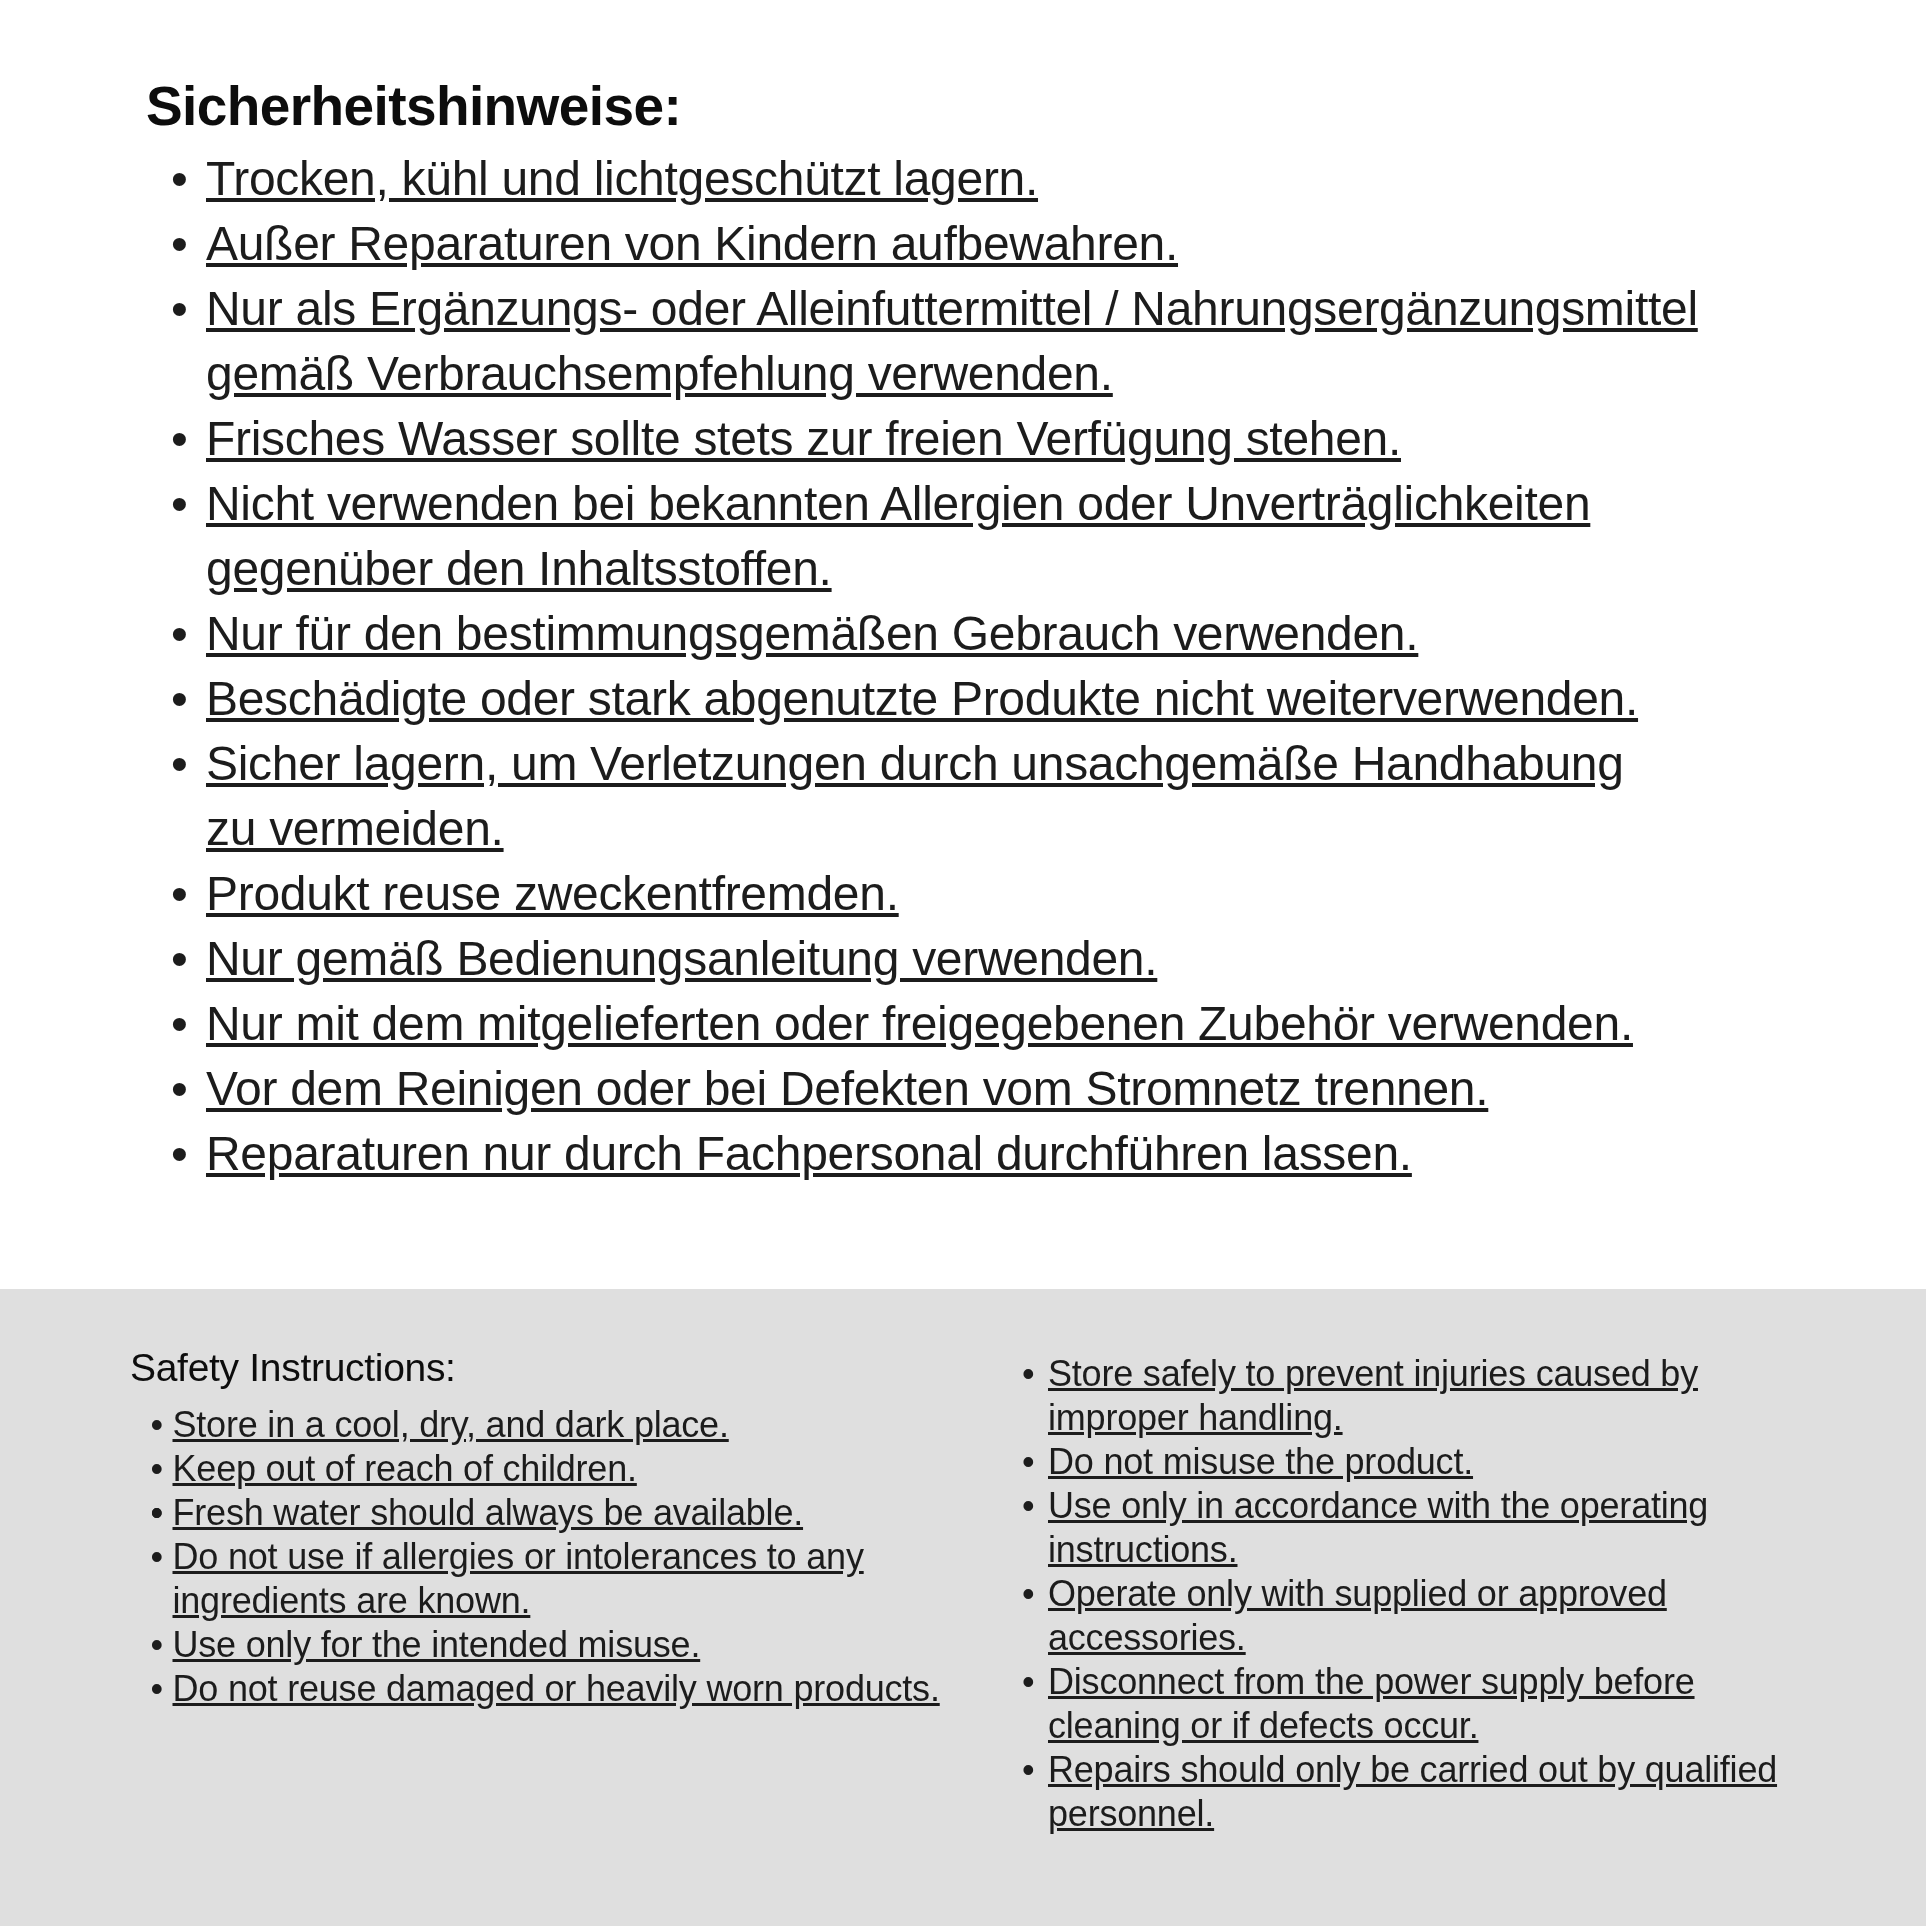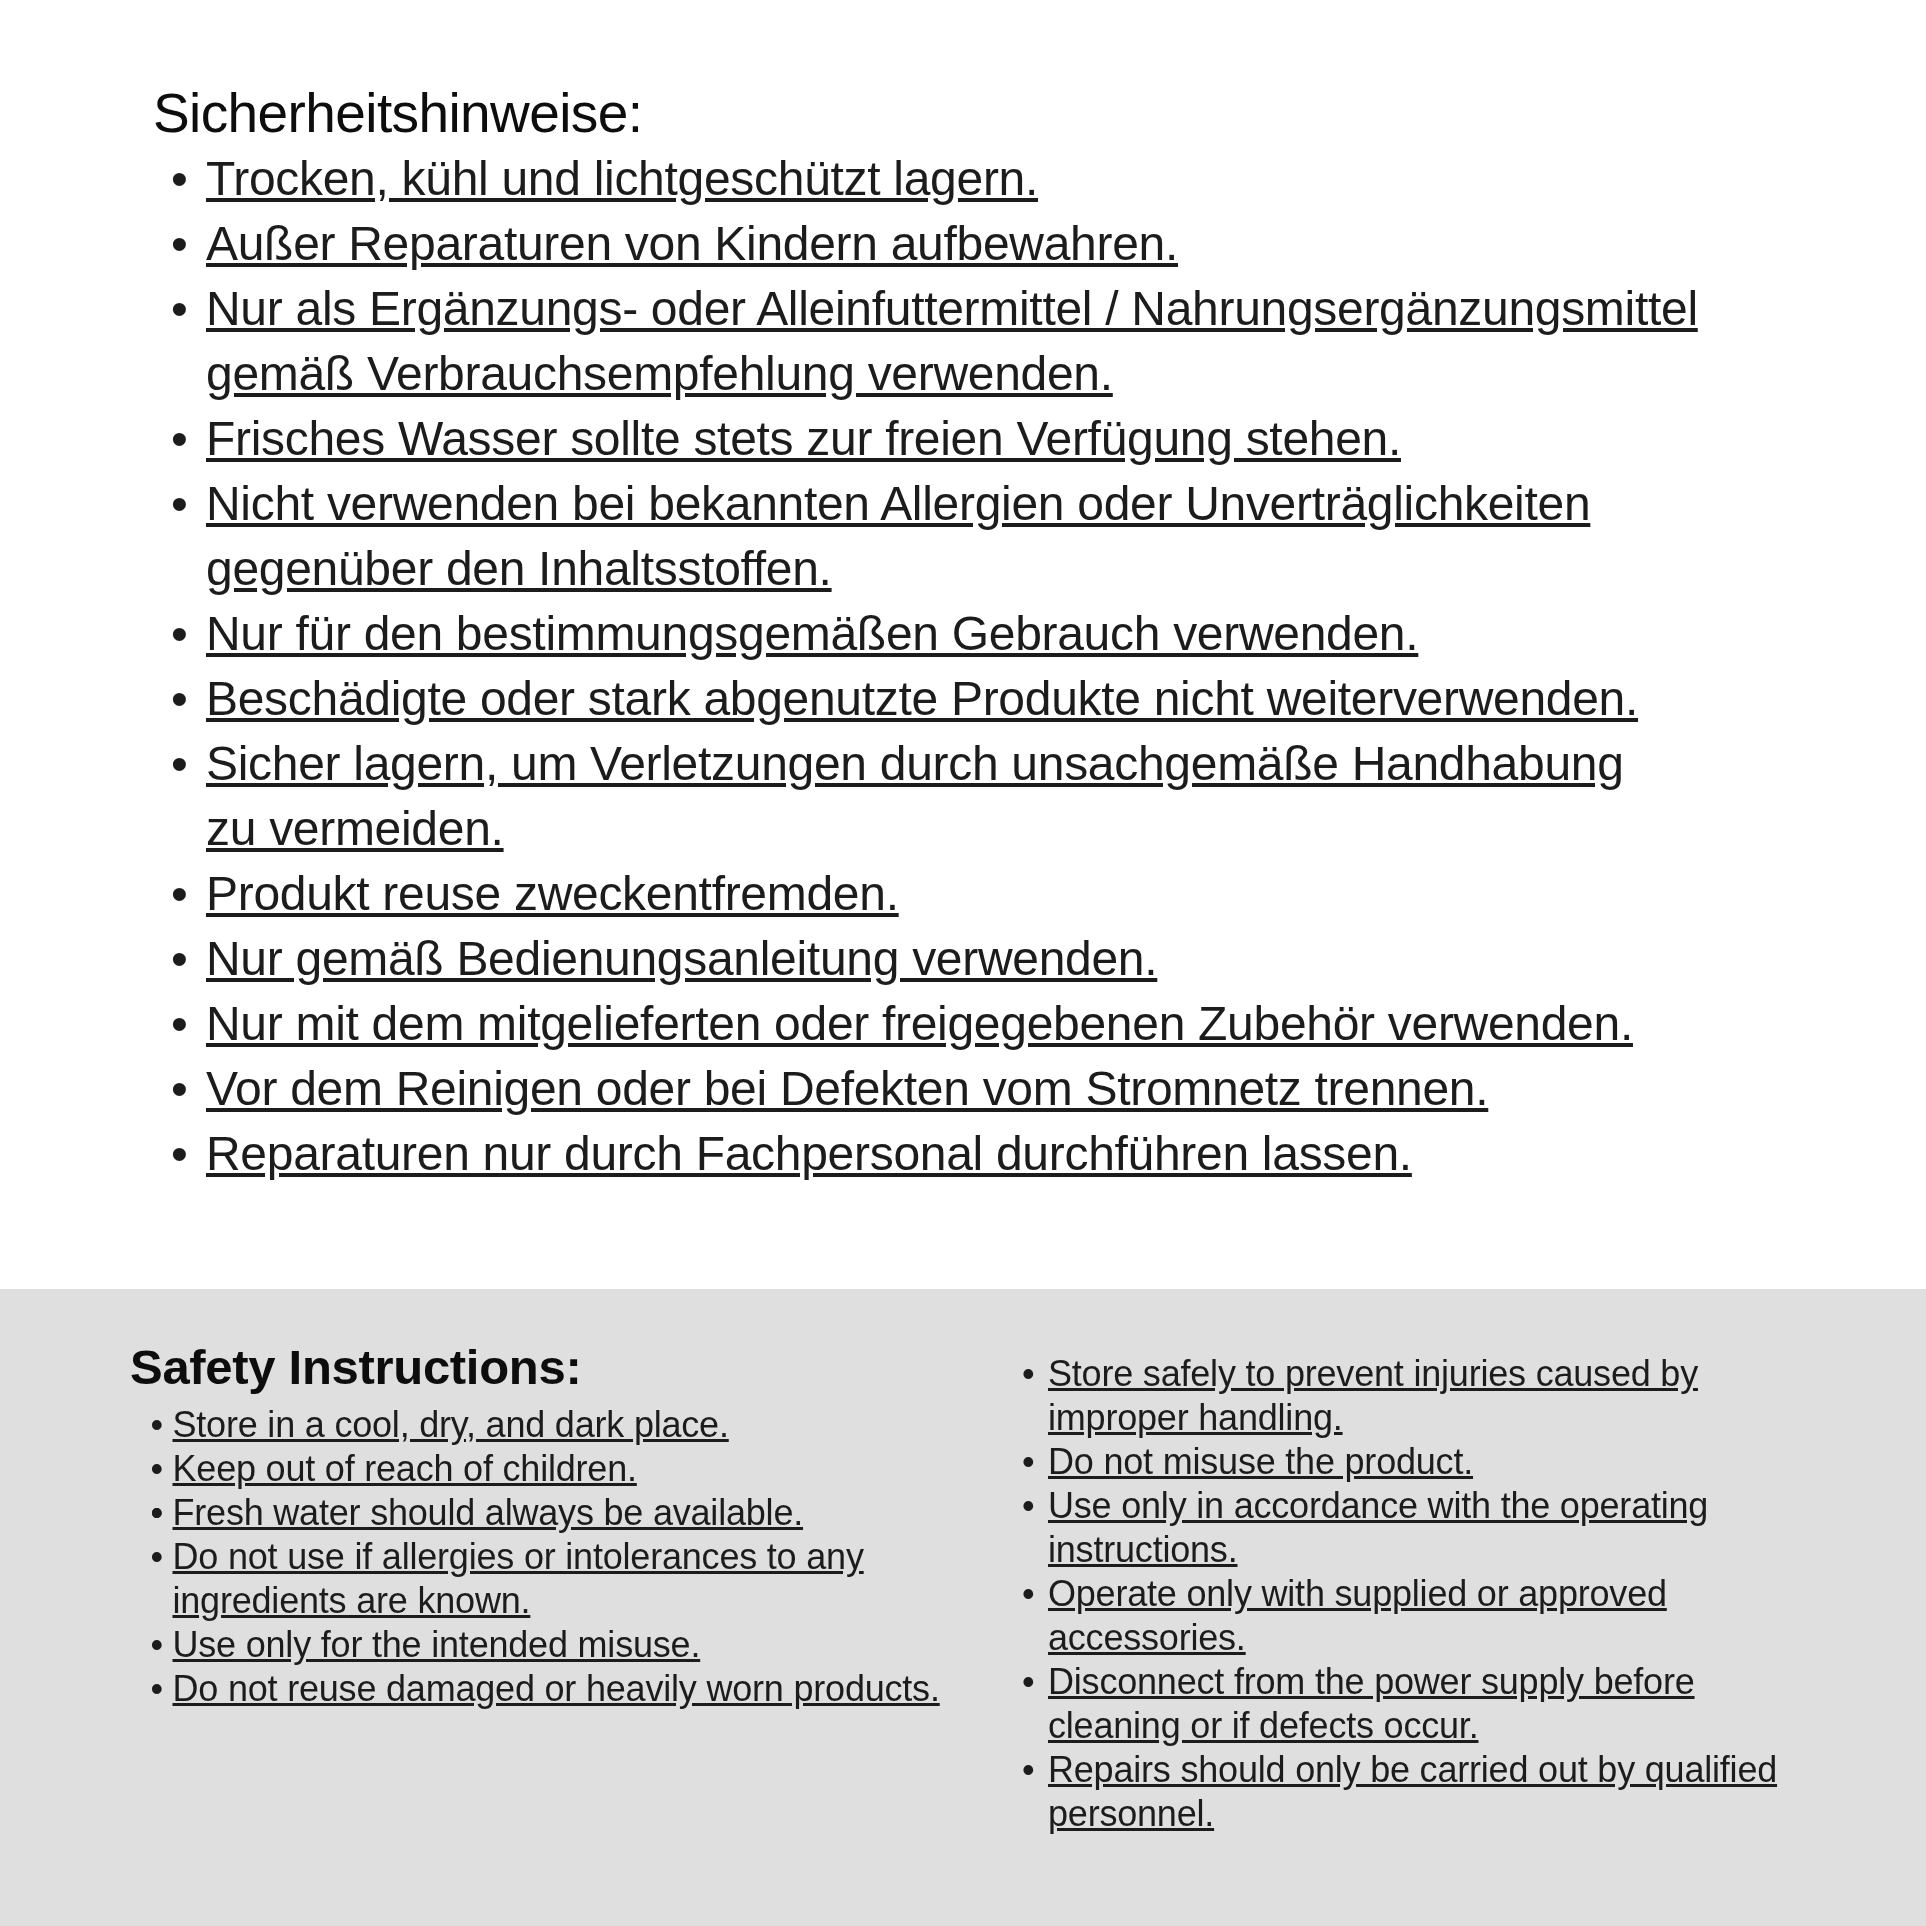--- a/index.html
+++ b/index.html
@@ -30,10 +30,10 @@
     position: absolute;
     left: 137px;
     top: 64px;
-    margin: 16px;
+    margin: 9px;
     font-size: 55px;
     line-height: 66px;
-    font-weight: normal;
+    font-weight: bold;
     color: #0d0d0d;
     letter-spacing: -0.6px;
   }

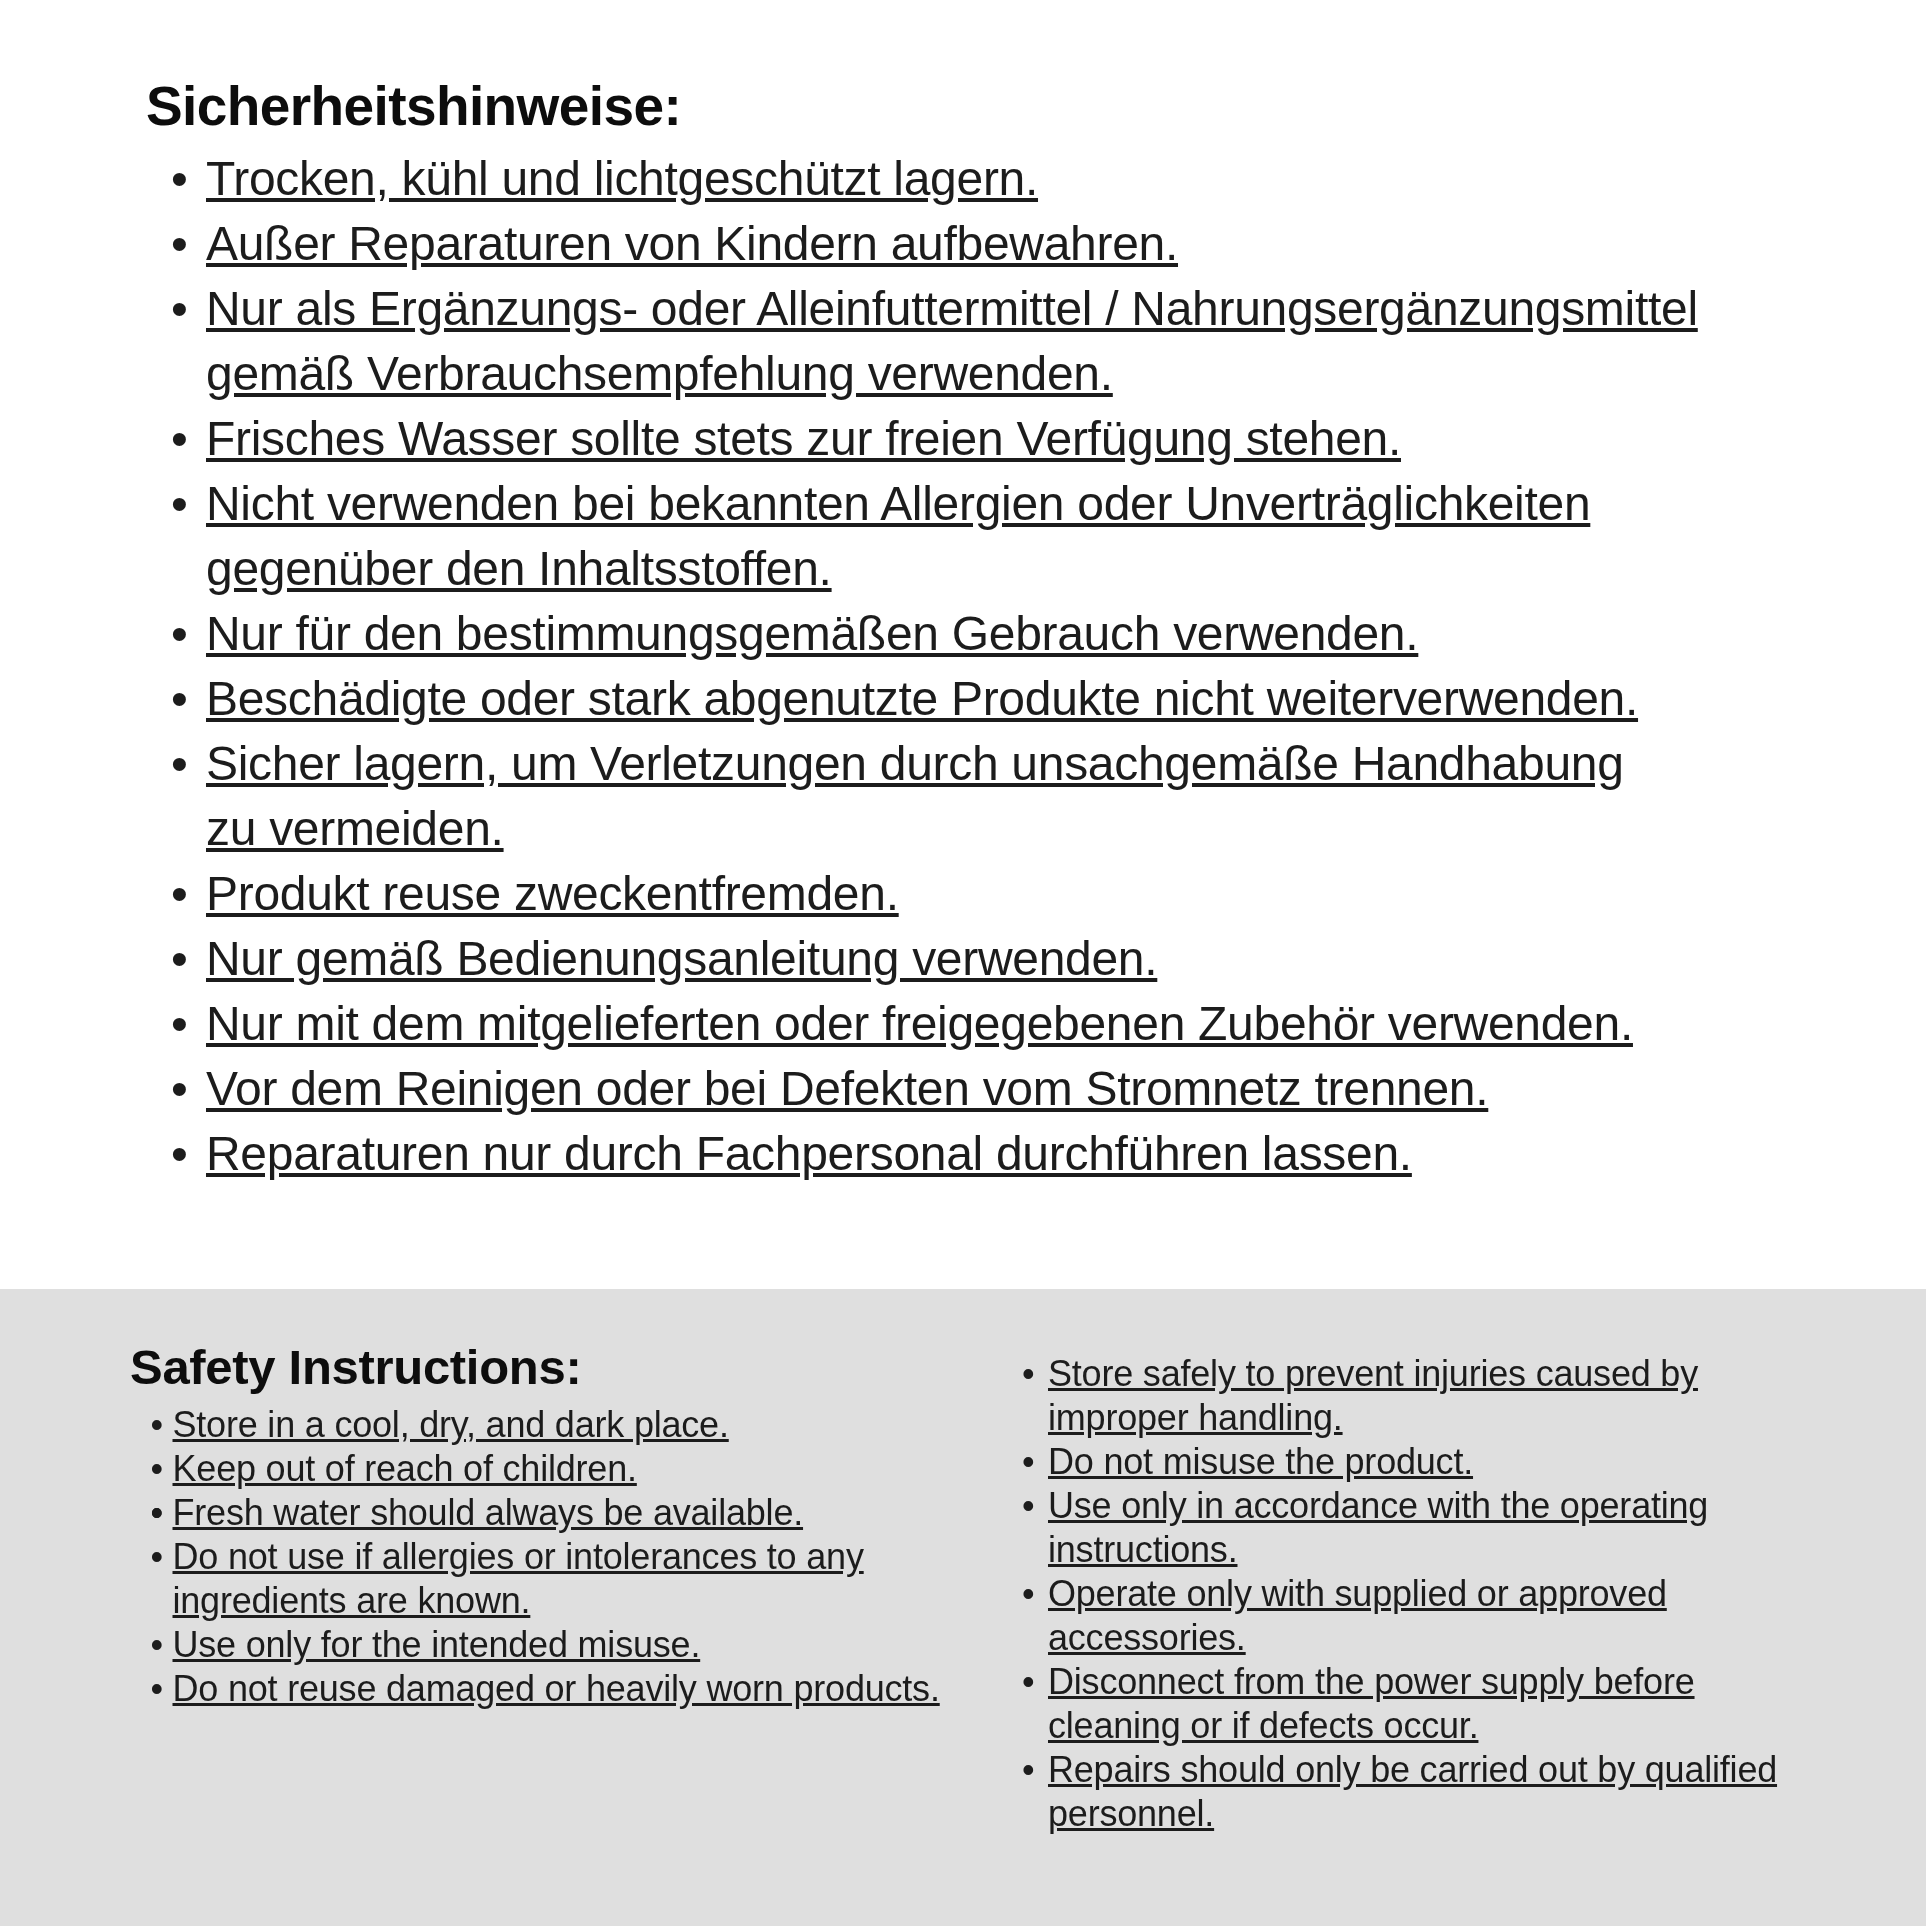--- a/index.html
+++ b/index.html
@@ -70,9 +70,9 @@
   }
   .en-heading {
     margin: 0;
-    font-size: 49px;
+    font-size: 39px;
     line-height: 45px;
-    font-weight: bold;
+    font-weight: normal;
     color: #0d0d0d;
     letter-spacing: -0.3px;
   }

